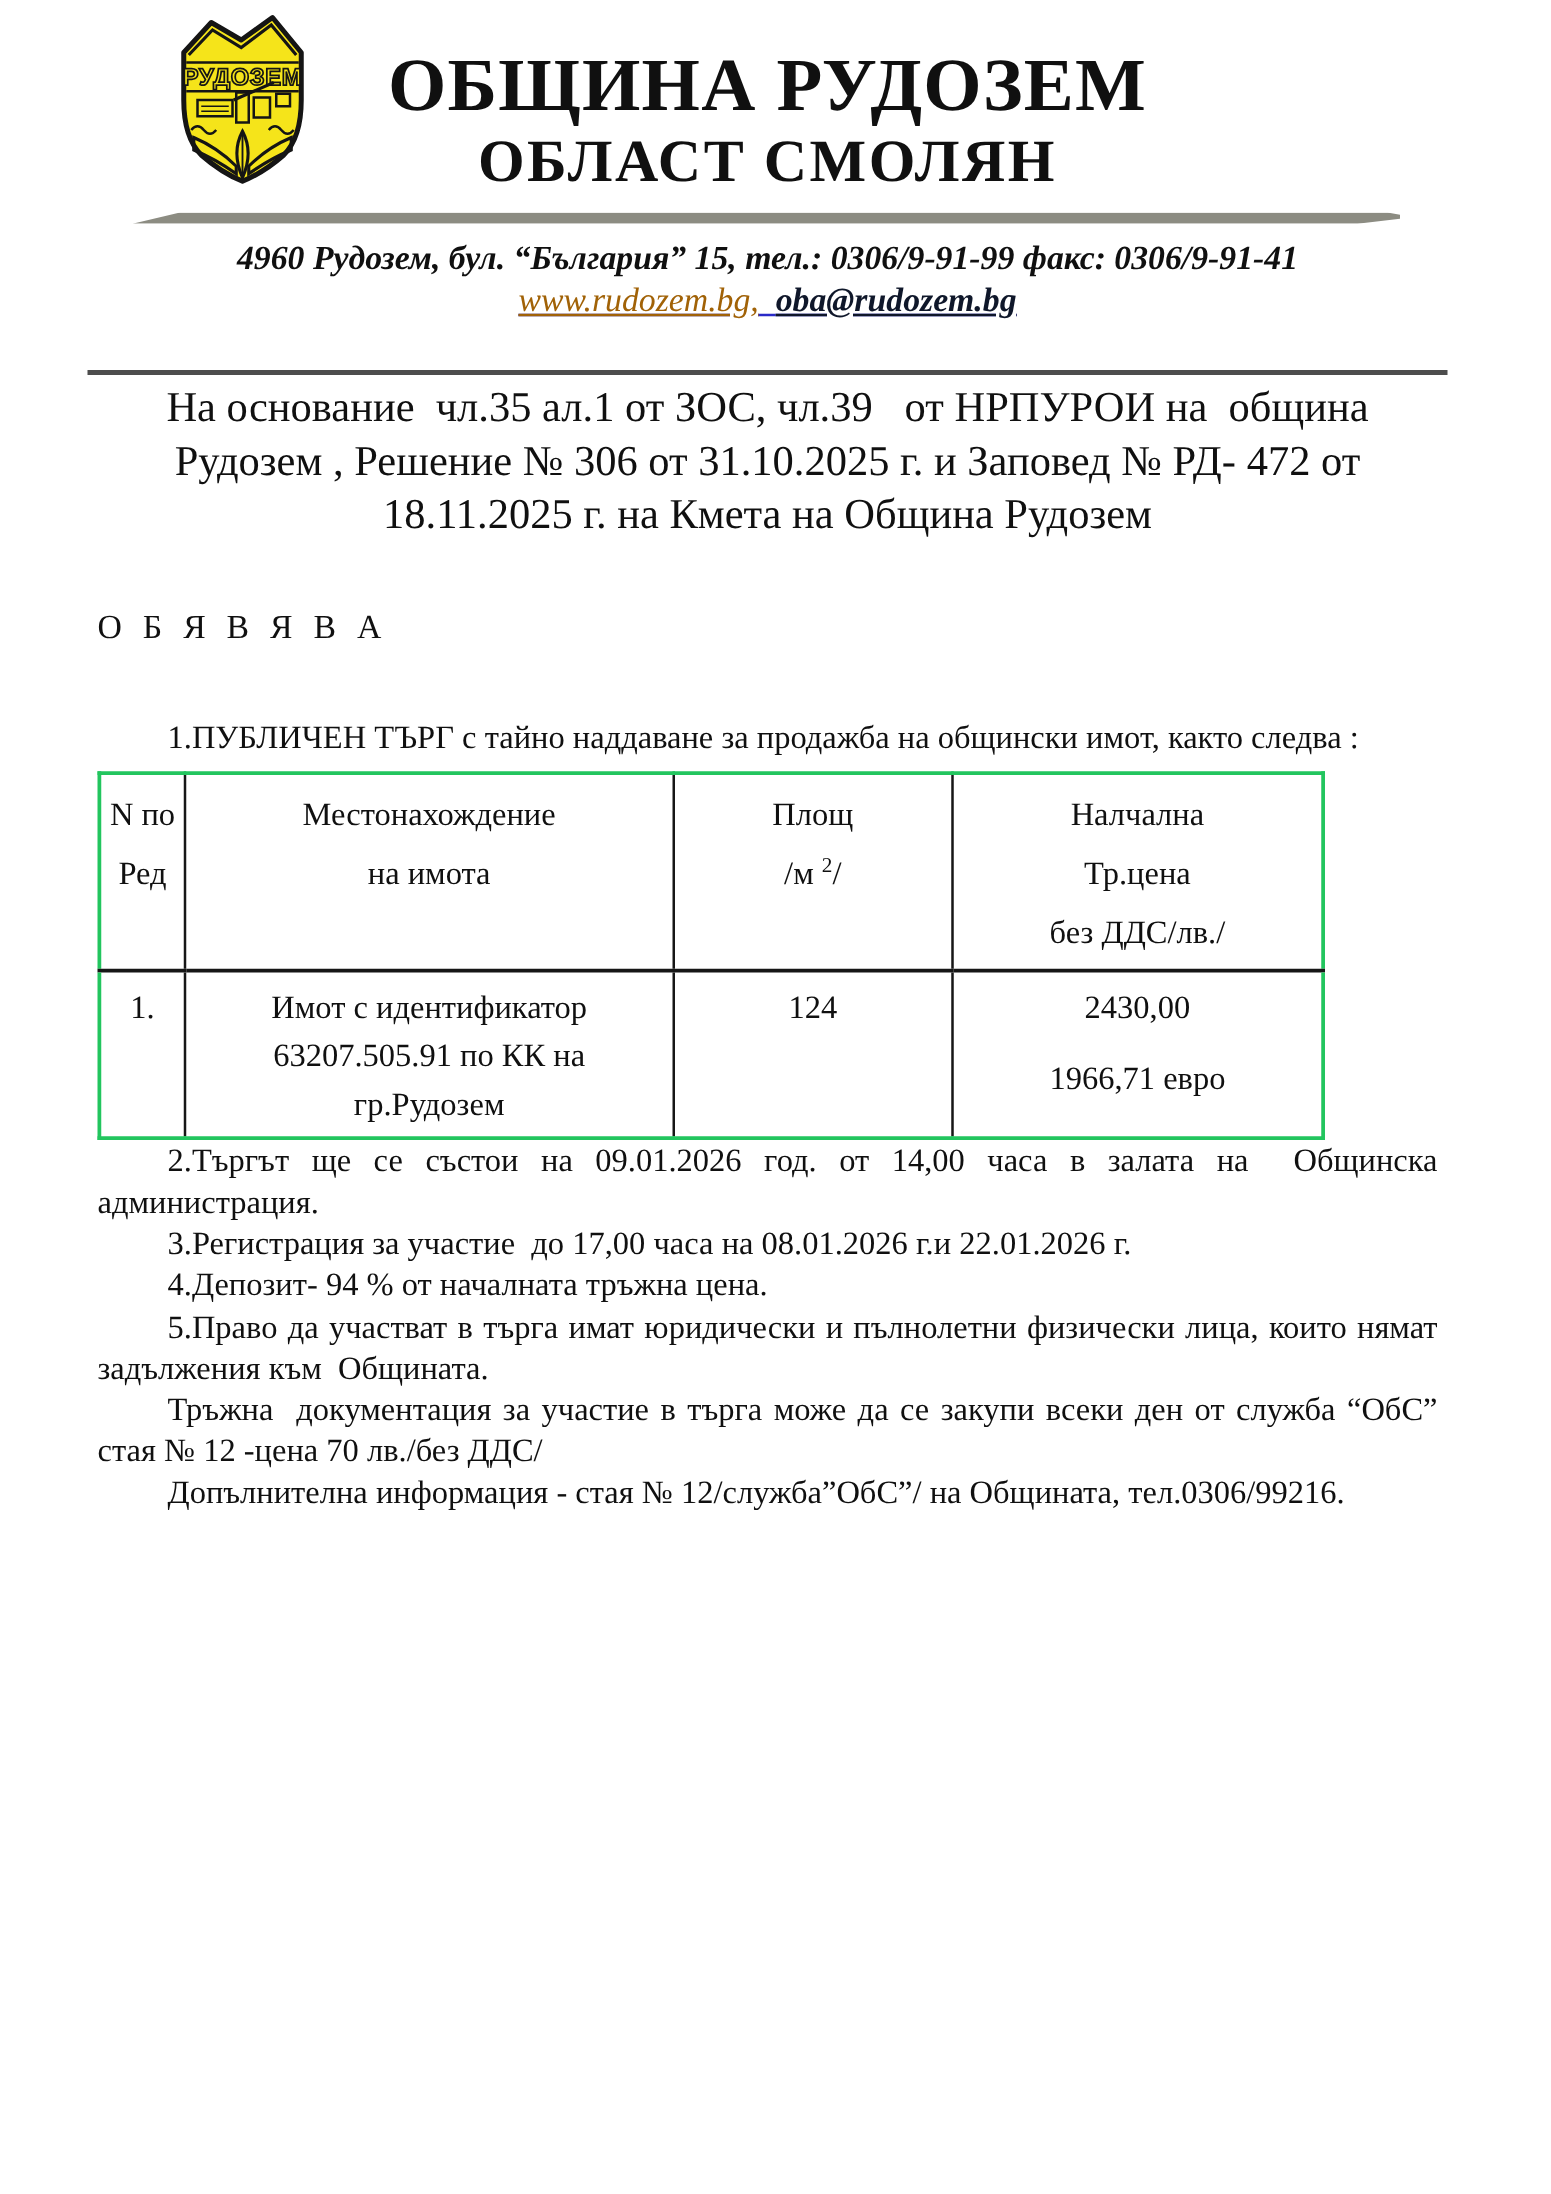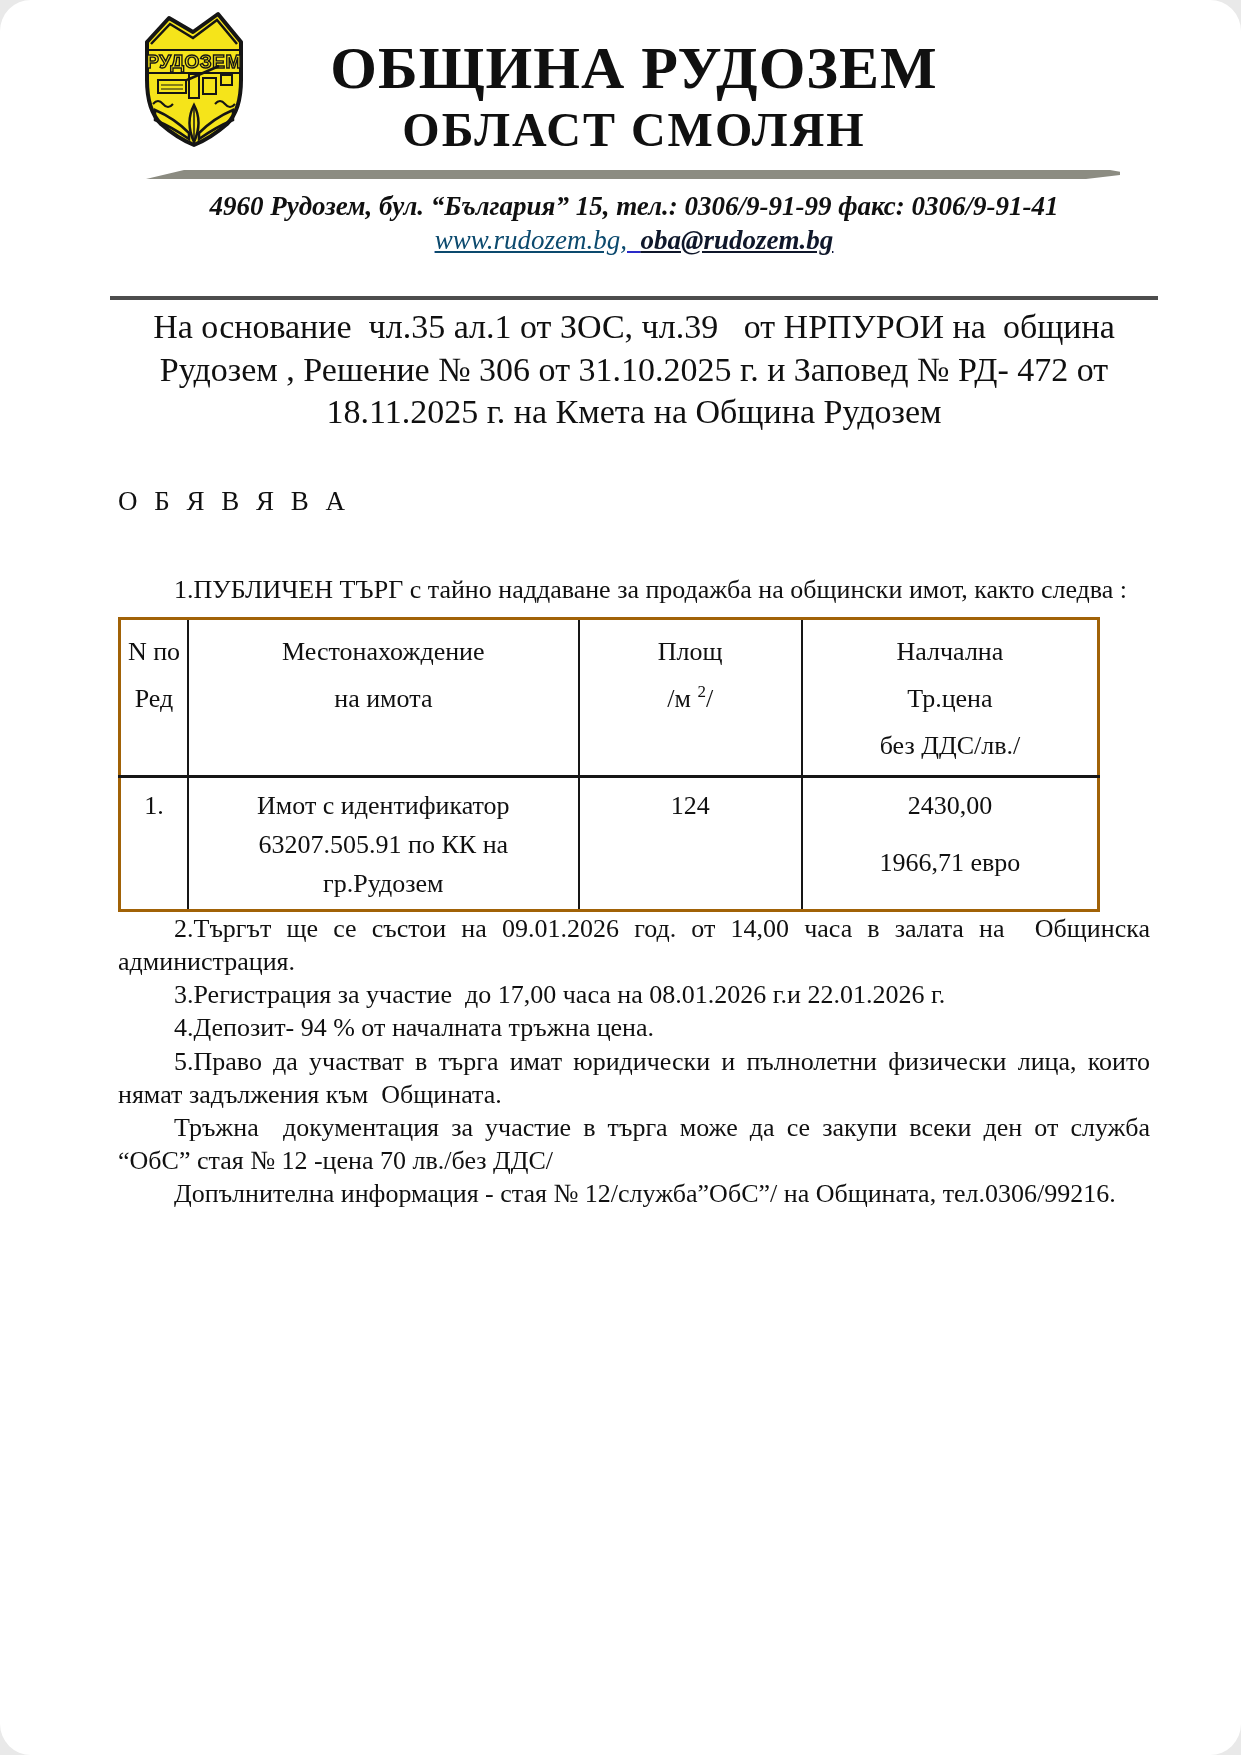--- a/index.html
+++ b/index.html
@@ -11,9 +11,8 @@
     font-family:"Liberation Serif","DejaVu Serif",serif;
     color:#101010;
     box-sizing:border-box;
-    padding:0 91px 0 118px;
+    padding:0 91px 0 78px;
     overflow:hidden;
-    border-radius:31px;
   }
   
   .logo{position:absolute;left:138px;top:8px;width:112px;height:140px;}

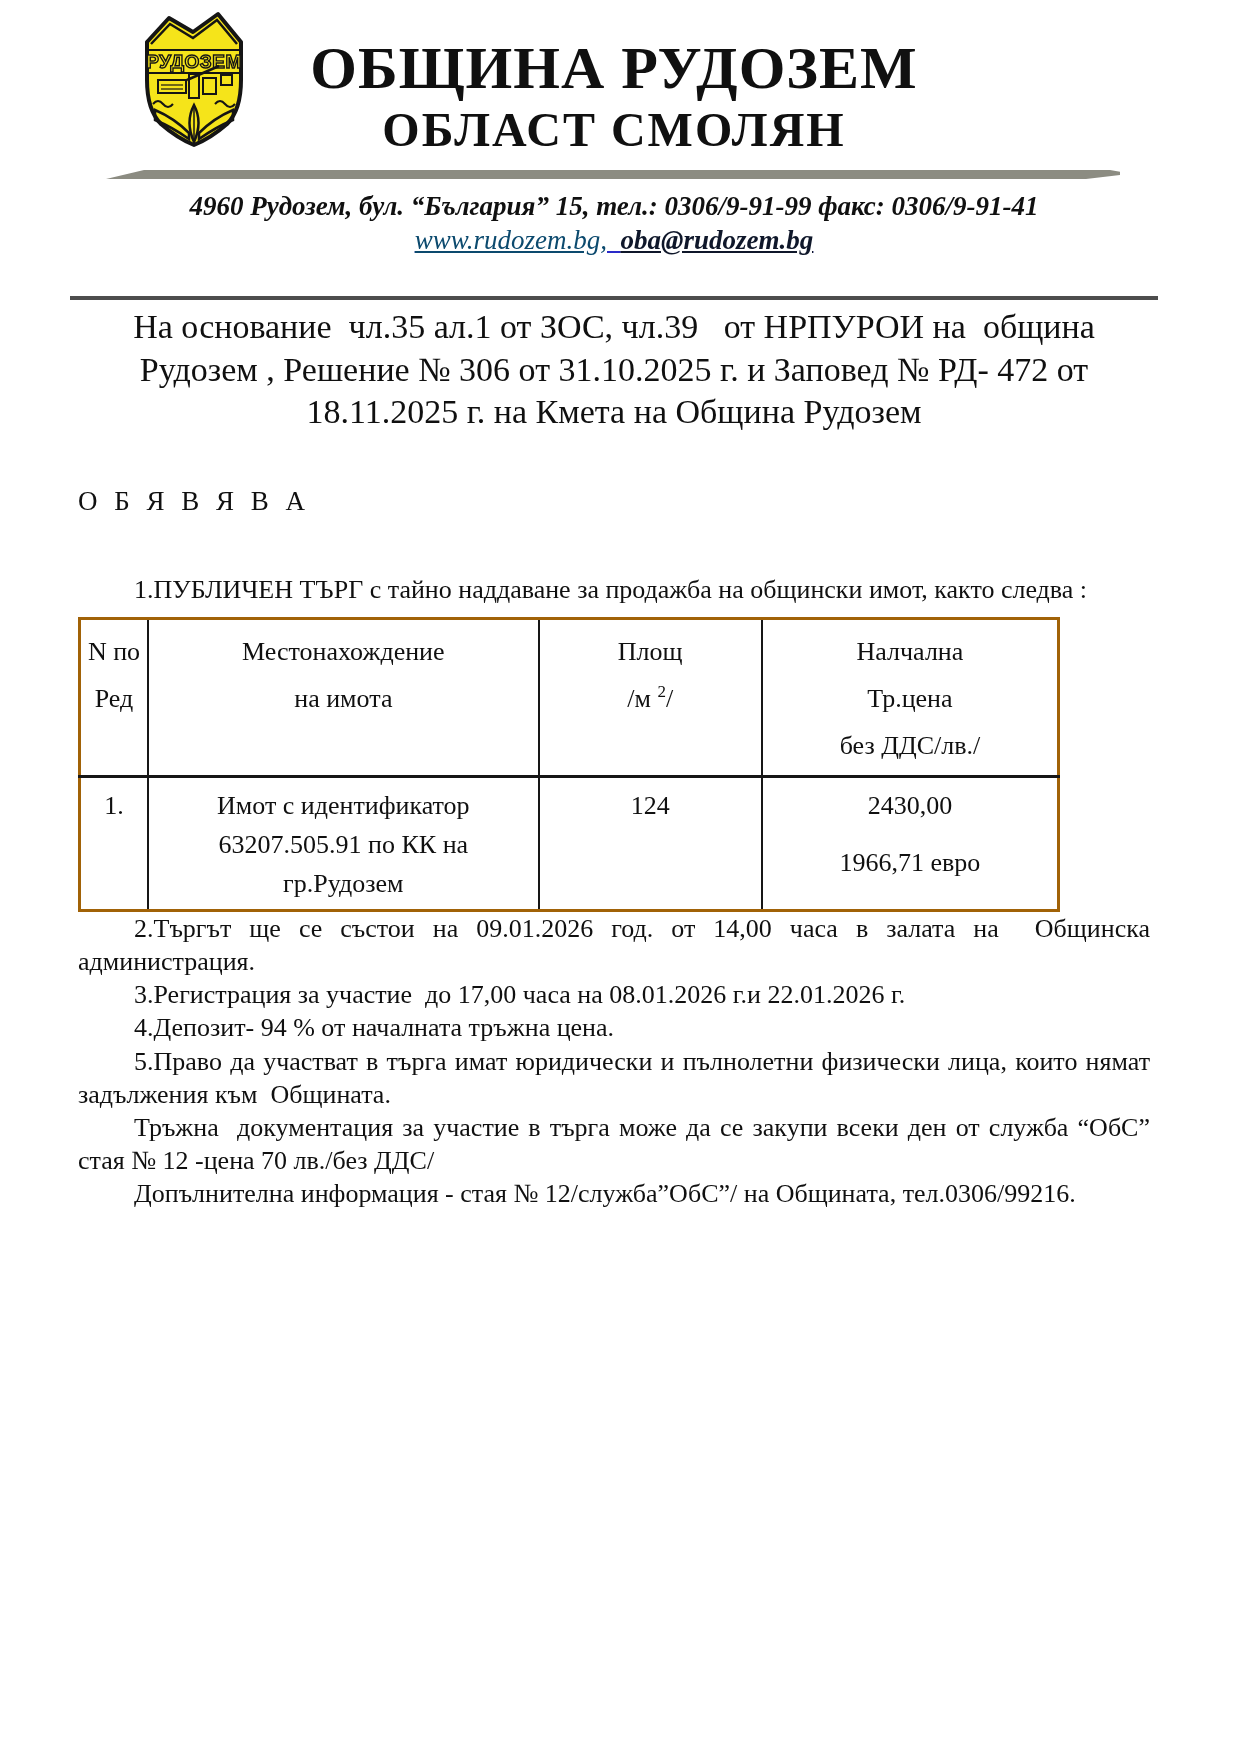--- a/index.html
+++ b/index.html
@@ -37,7 +37,7 @@
   .links{text-align:center;font-size:27px;font-style:italic;margin-top:3px;}
   .links .underline-wrap{text-decoration:underline;text-decoration-color:#2a2ac8;}
   .links a{text-decoration:underline;}
-  .links .www{color:#0c4a6e;font-weight:normal;}
+  .links .www{color:#a16207;font-weight:normal;}
   .links .email{color:#0f172a;font-weight:bold;}
   .rule{
     border:none;border-top:4px solid #4d4d4d;

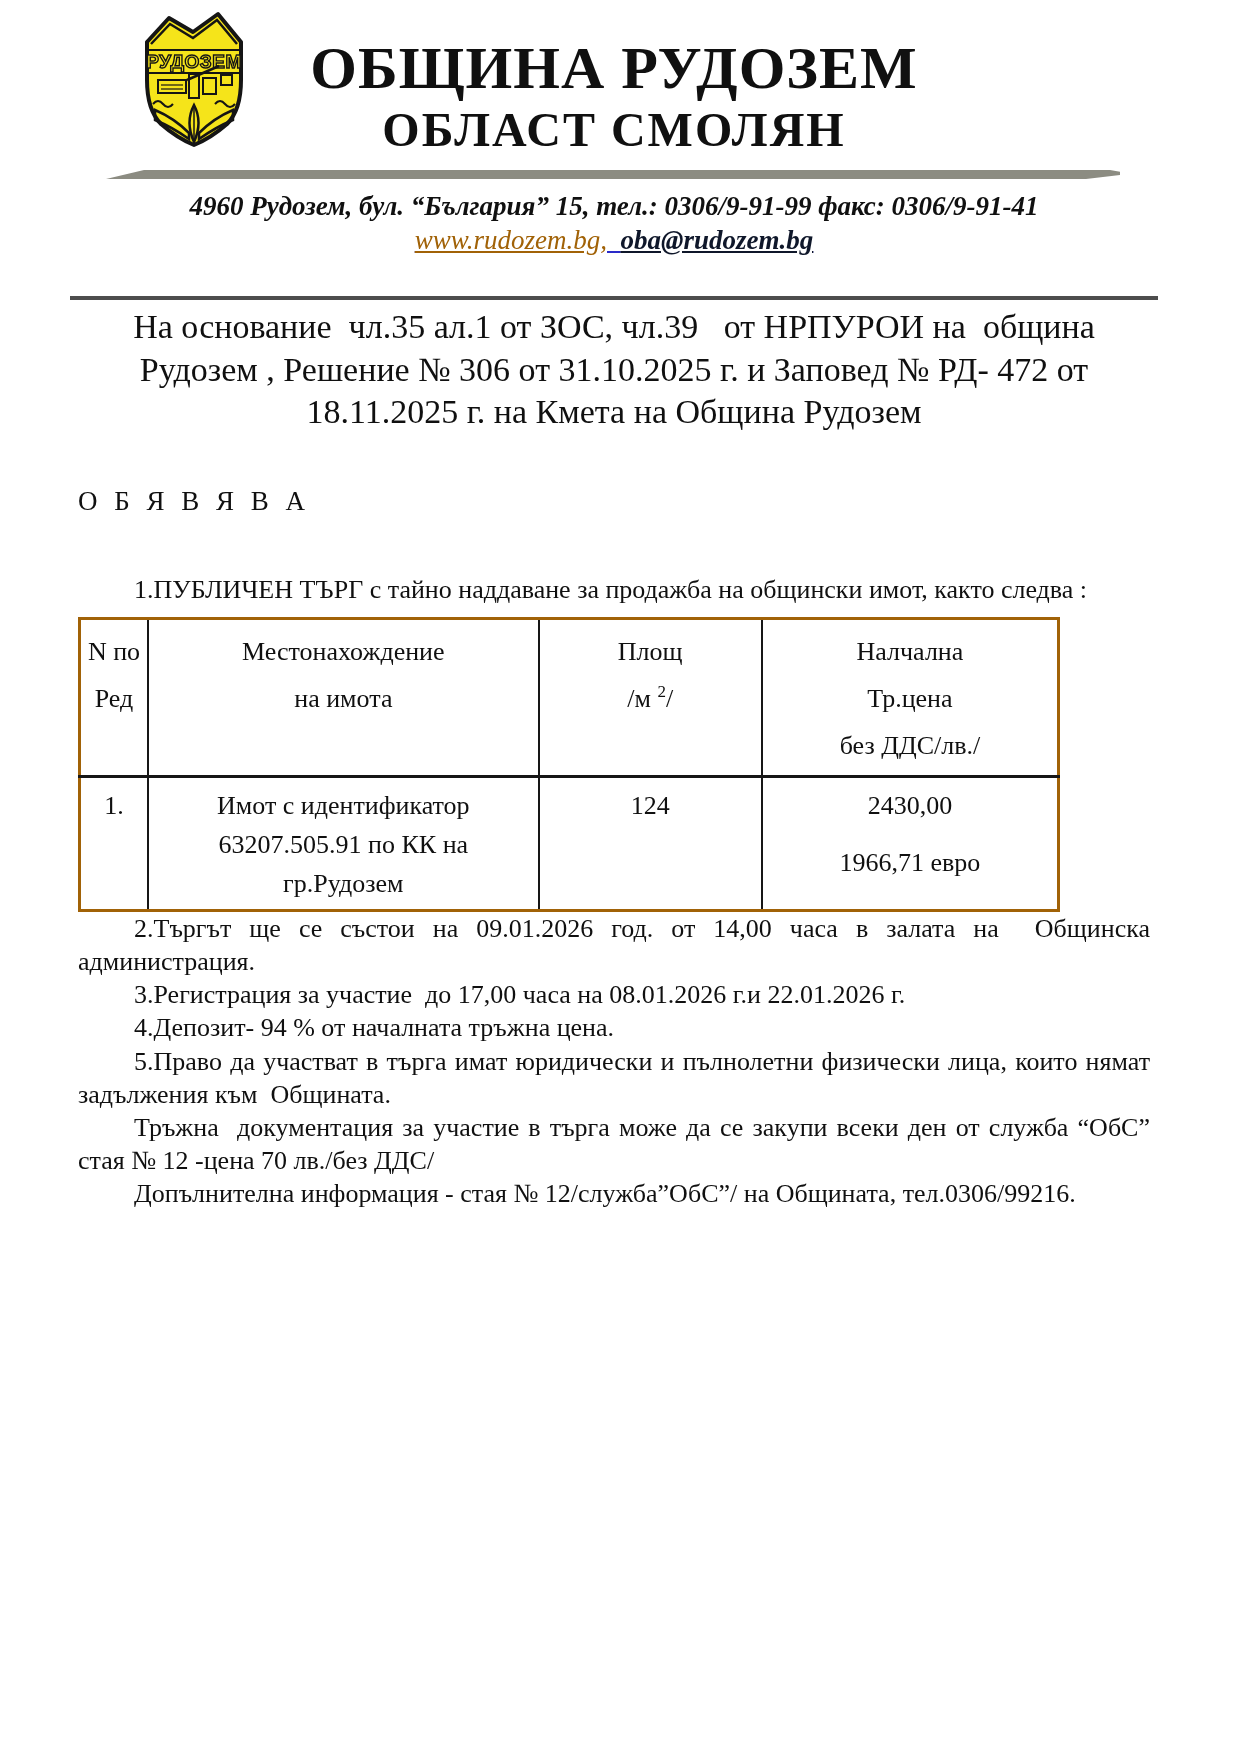--- a/index.html
+++ b/index.html
@@ -59,7 +59,7 @@
   table.auction{
     border-collapse:collapse;table-layout:fixed;
     width:982px;margin-top:12px;
-    border:3px solid #a16207;
+    border:3px solid #22c55e;
     font-size:26px;
   }
   table.auction col.c1{width:7%;}

